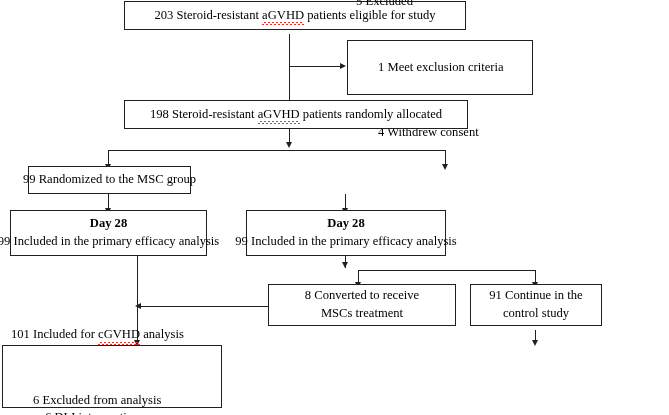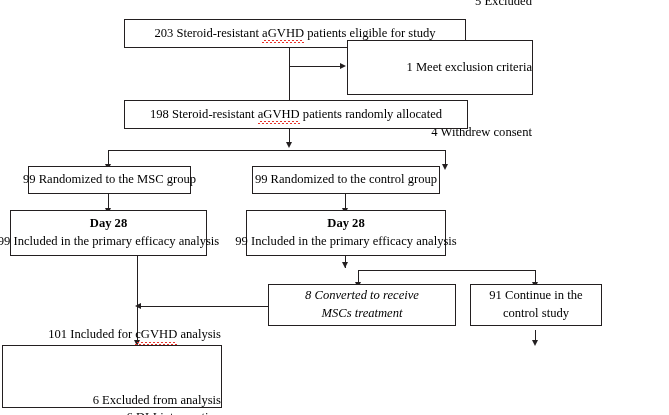--- a/index.html
+++ b/index.html
@@ -30,7 +30,7 @@
     z-index: 3;
   }
   .box.center { align-items: center; text-align: center; }
-  .box.left   { align-items: flex-end; text-align: left; }
+  .box.left   { align-items: flex-start; text-align: left; padding-left: 8px; }
   .line { white-space: nowrap; }
   .bold { font-weight: bold; }
   .ind1 { padding-left: 22px; margin-top: 48px; }

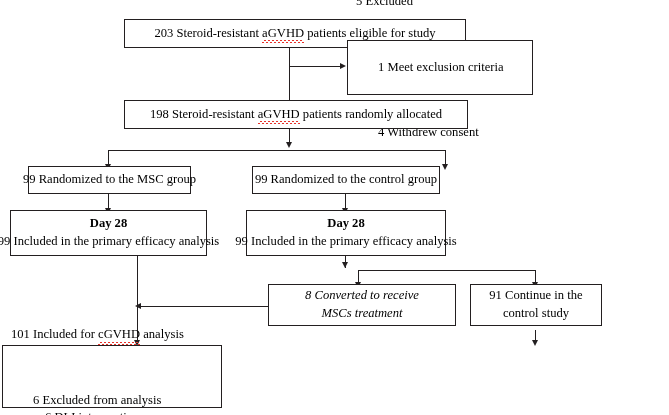--- a/index.html
+++ b/index.html
@@ -127,7 +127,7 @@
   <div class="vl" style="left:535px; top:330px; height:14px;"></div>
   <div class="arrow down" style="left:531.8px; top:340px;"></div>
 
-  <div class="box center" style="left:124px; top:19px; width:342px; height:29px;">
+  <div class="box center" style="left:124px; top:1px; width:342px; height:29px;">
     <div class="line"><span>203 Steroid-resistant </span><span class="sq">aGVHD</span><span> patients eligible for study</span></div>
   </div>
 

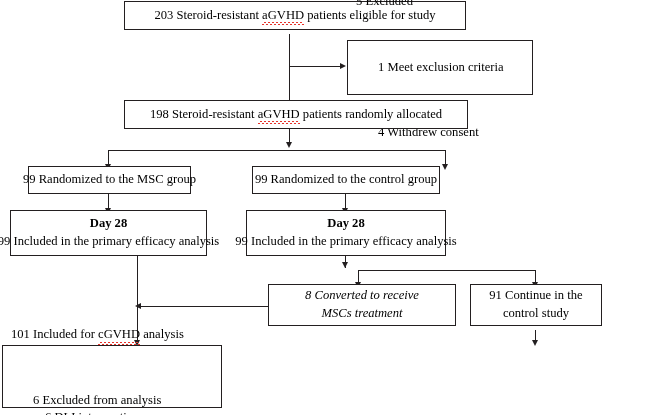--- a/index.html
+++ b/index.html
@@ -145,9 +145,6 @@
     <div class="line">99 Randomized to the MSC group</div>
   </div>
 
-  <div class="box center" style="left:252px; top:166px; width:188px; height:28px;">
-    <div class="line">99 Randomized to the control group</div>
-  </div>
 
   <div class="box center" style="left:10px; top:210px; width:197px; height:46px;">
     <div class="line bold">Day 28</div>

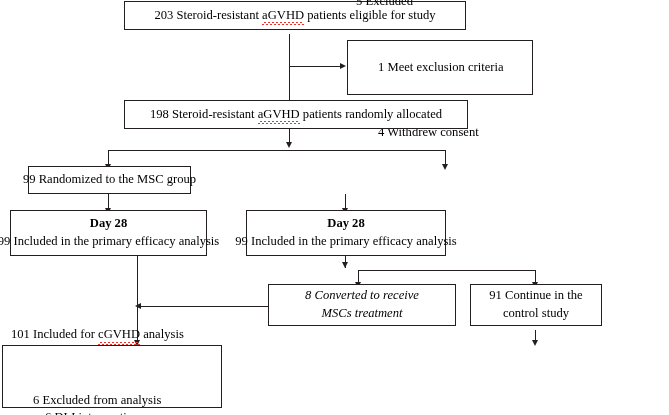--- a/index.html
+++ b/index.html
@@ -156,7 +156,7 @@
     <div class="line">99 Included in the primary efficacy analysis</div>
   </div>
 
-  <div class="box center" style="left:268px; top:284px; width:188px; height:42px;font-style:italic;">
+  <div class="box center" style="left:268px; top:284px; width:188px; height:42px;">
     <div class="line">8 Converted to receive</div>
     <div class="line">MSCs treatment</div>
   </div>

